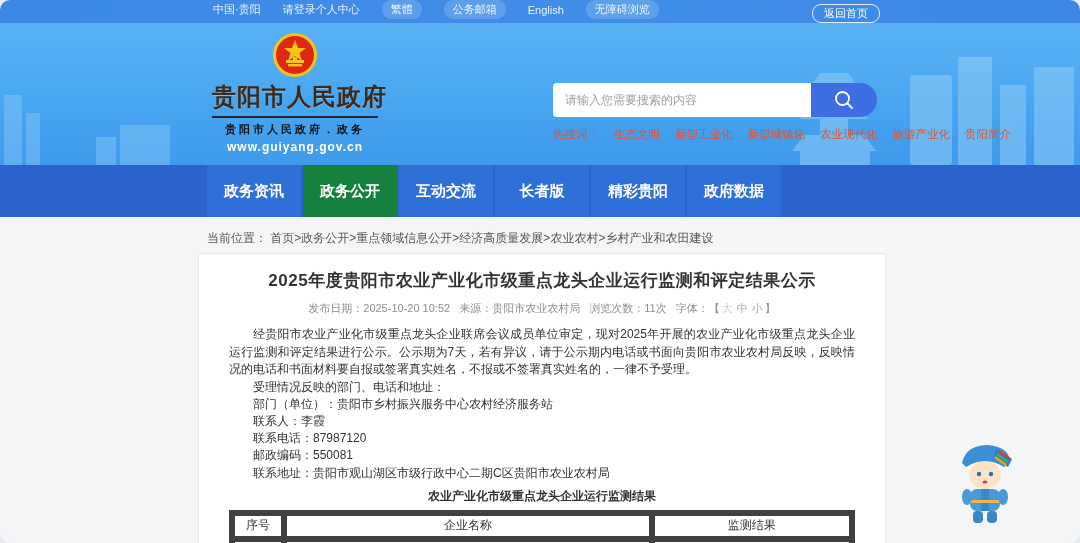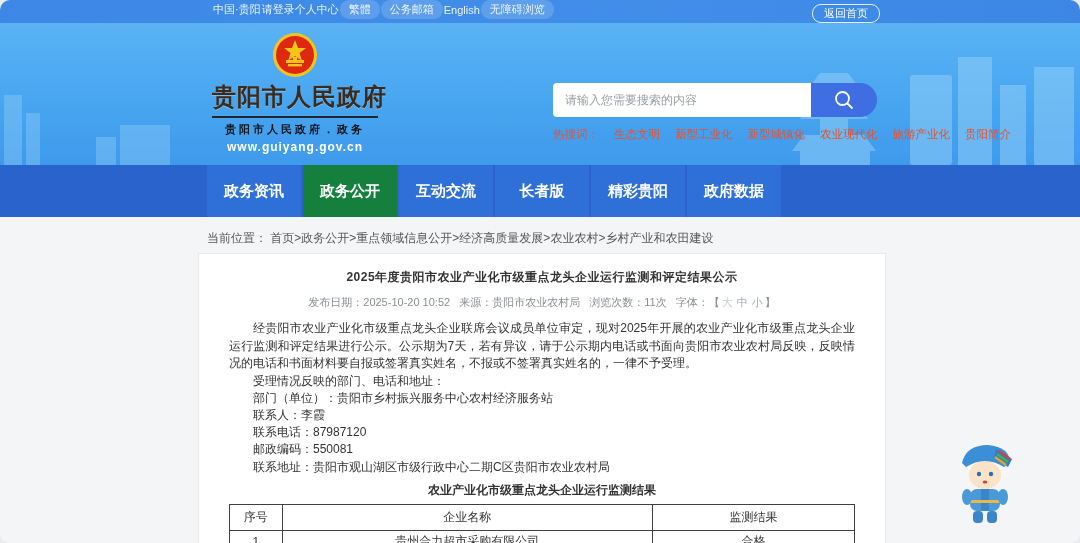--- a/index.html
+++ b/index.html
@@ -21,7 +21,7 @@
   }
   .topbar-links {
     position:absolute; left:213px; top:0; height:19px;
-    display:flex; align-items:center; gap:1px;
+    display:flex; align-items:center; gap:22px;
   }
   .topbar-link {
     color:#eaf4ff; font-size:11px; white-space:nowrap; cursor:pointer;

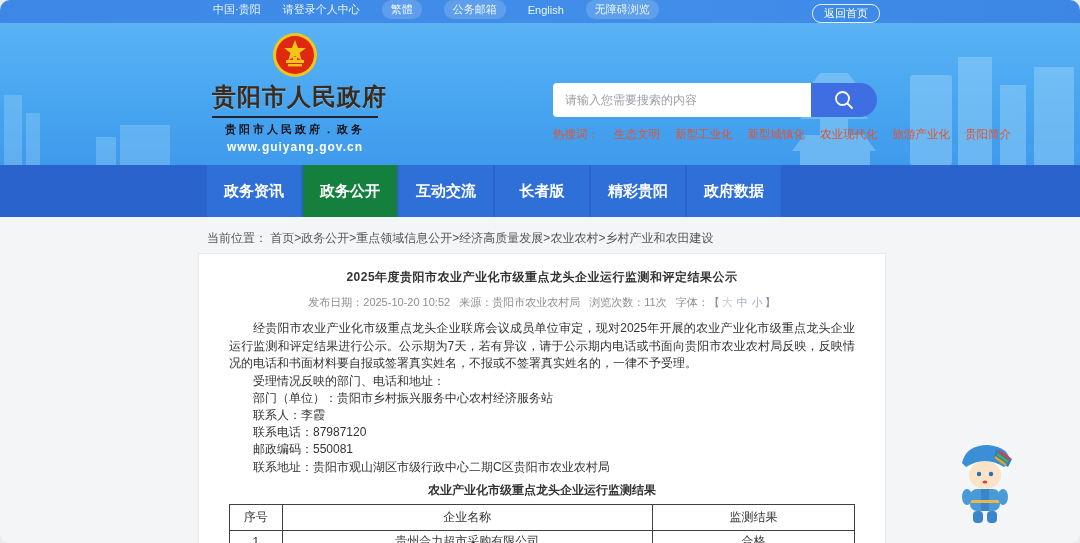--- a/index.html
+++ b/index.html
@@ -103,7 +103,7 @@
     background:#ffffff; border:1px solid #e9e9e9;
   }
   .article-title {
-    margin-top:15px; text-align:center; font-size:12px; font-weight:bold; color:#333;
+    margin-top:15px; text-align:center; font-size:17px; font-weight:bold; color:#333;
     letter-spacing:0.5px;
   }
   .article-meta {

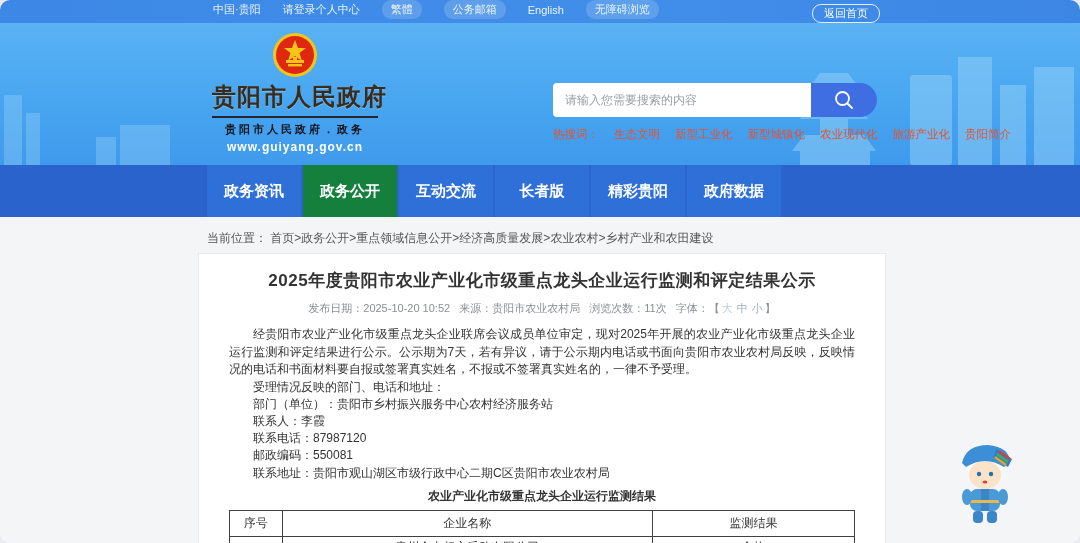--- a/index.html
+++ b/index.html
@@ -125,7 +125,7 @@
     width:100%; margin-top:5px; border-collapse:collapse; table-layout:fixed;
   }
   .result-table th, .result-table td {
-    border:1px solid #404040; text-align:center; font-size:12px; color:#333;
+    border:6px solid #404040; text-align:center; font-size:12px; color:#333;
     font-weight:normal; height:23px; padding:1px 4px; overflow:hidden; white-space:nowrap;
   }
   .result-table th { height:26px; }

